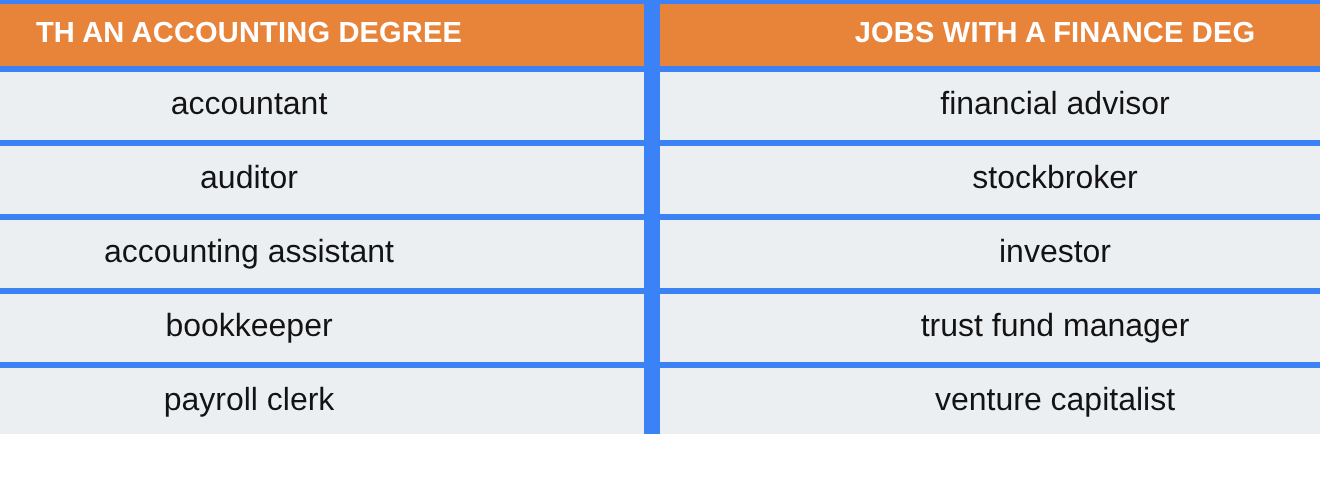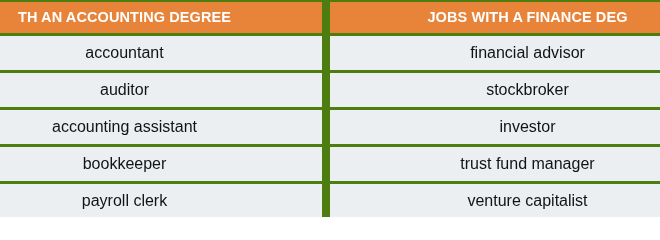--- a/index.html
+++ b/index.html
@@ -20,7 +20,7 @@
     width: 660px;
     height: 217px;
     overflow: hidden;
-    background: #4d7c0f;
+    background: #3b82f6;
   }
 
   #table-scroll {

